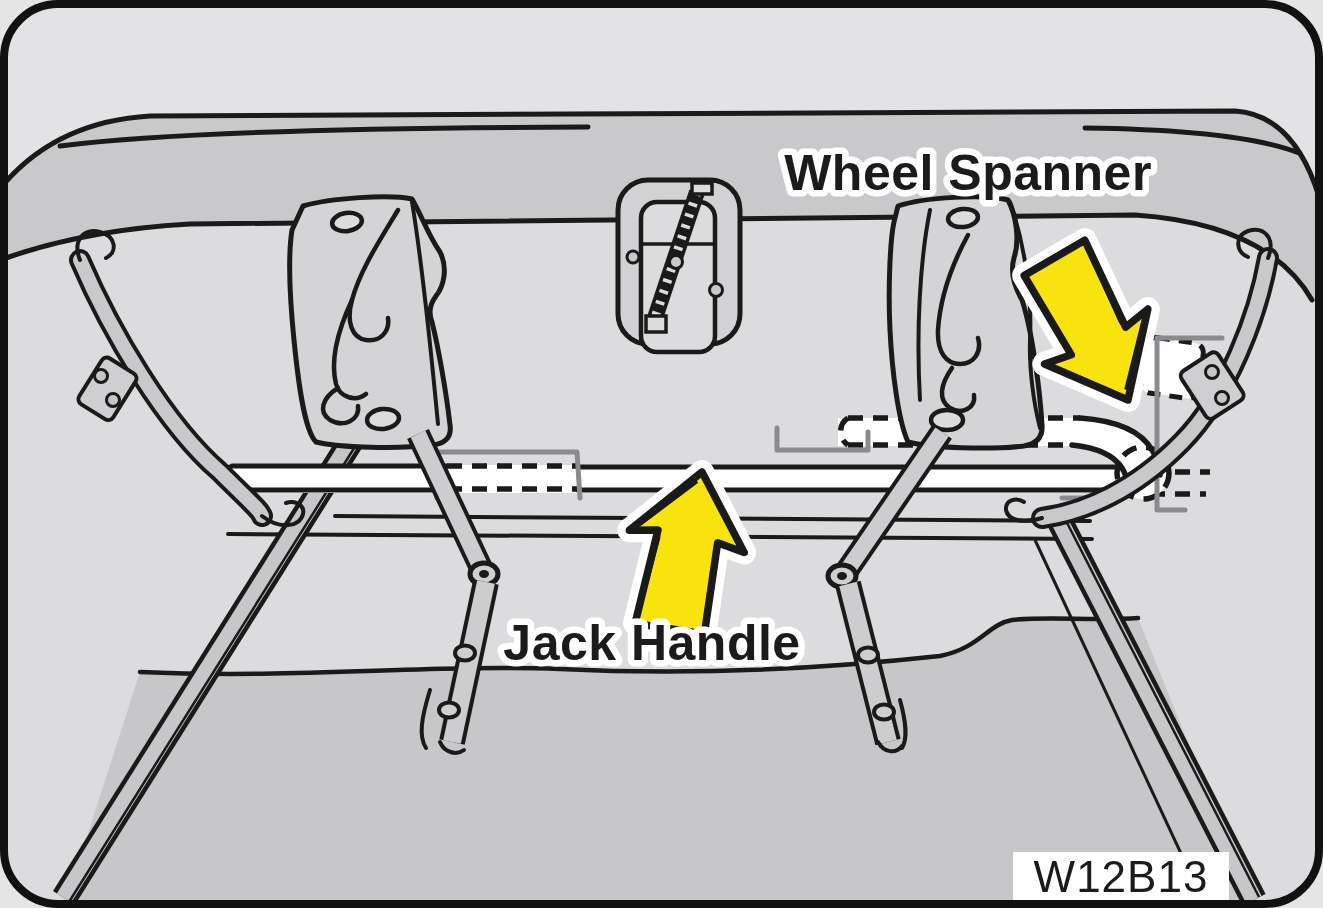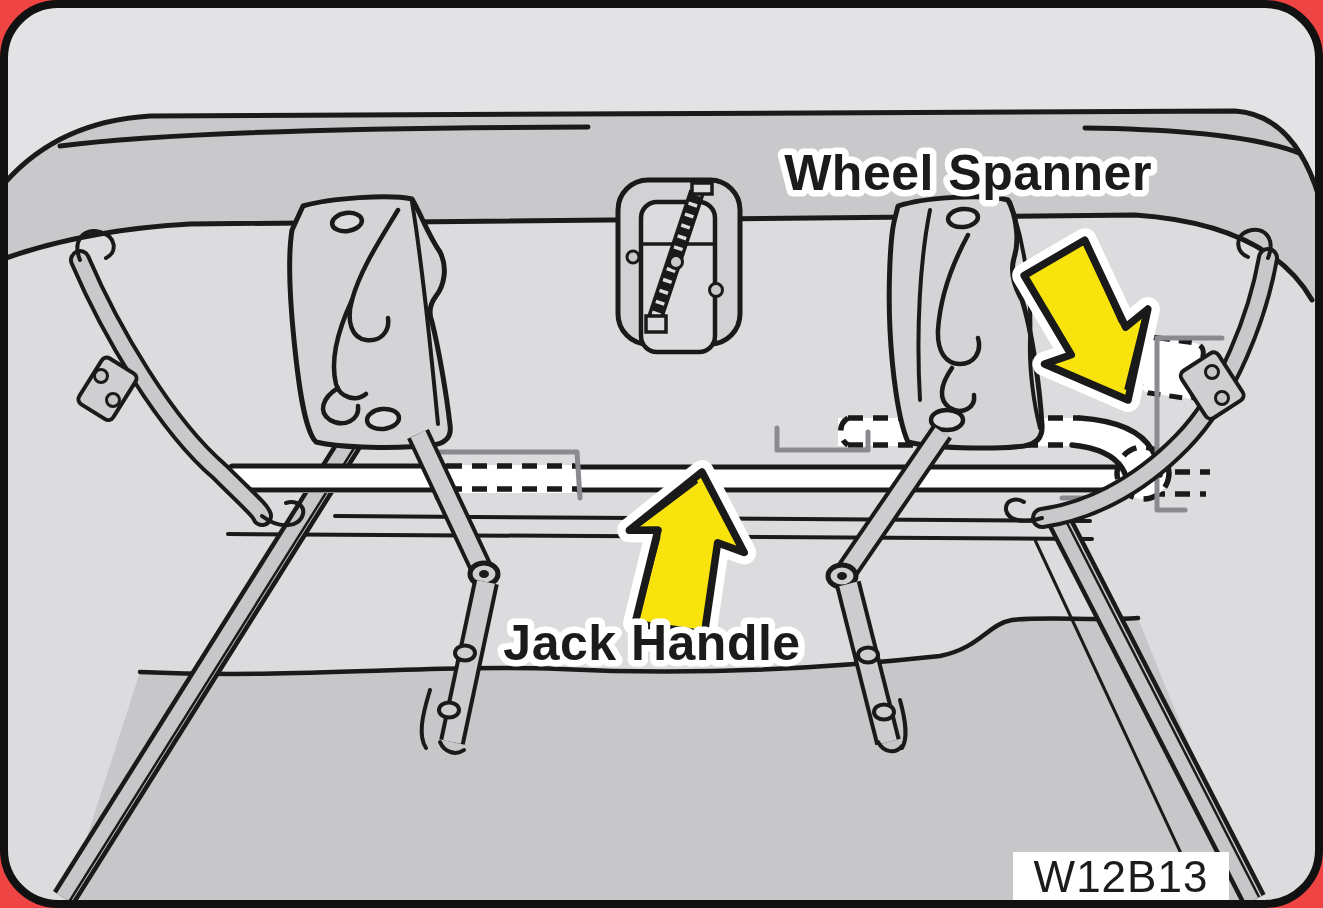--- a/index.html
+++ b/index.html
@@ -3,7 +3,7 @@
 <meta charset="utf-8">
 <style>
   html,body{margin:0;padding:0;background:#ffffff;}
-  .stage{position:relative;width:1323px;height:908px;background:#ef4444;overflow:hidden;
+  .stage{position:relative;width:1323px;height:908px;background:#e5e5e5;overflow:hidden;
          font-family:"Liberation Sans", sans-serif;}
   svg{display:block;}
   .callout{font-family:"Liberation Sans", sans-serif;font-weight:bold;font-size:50px;

